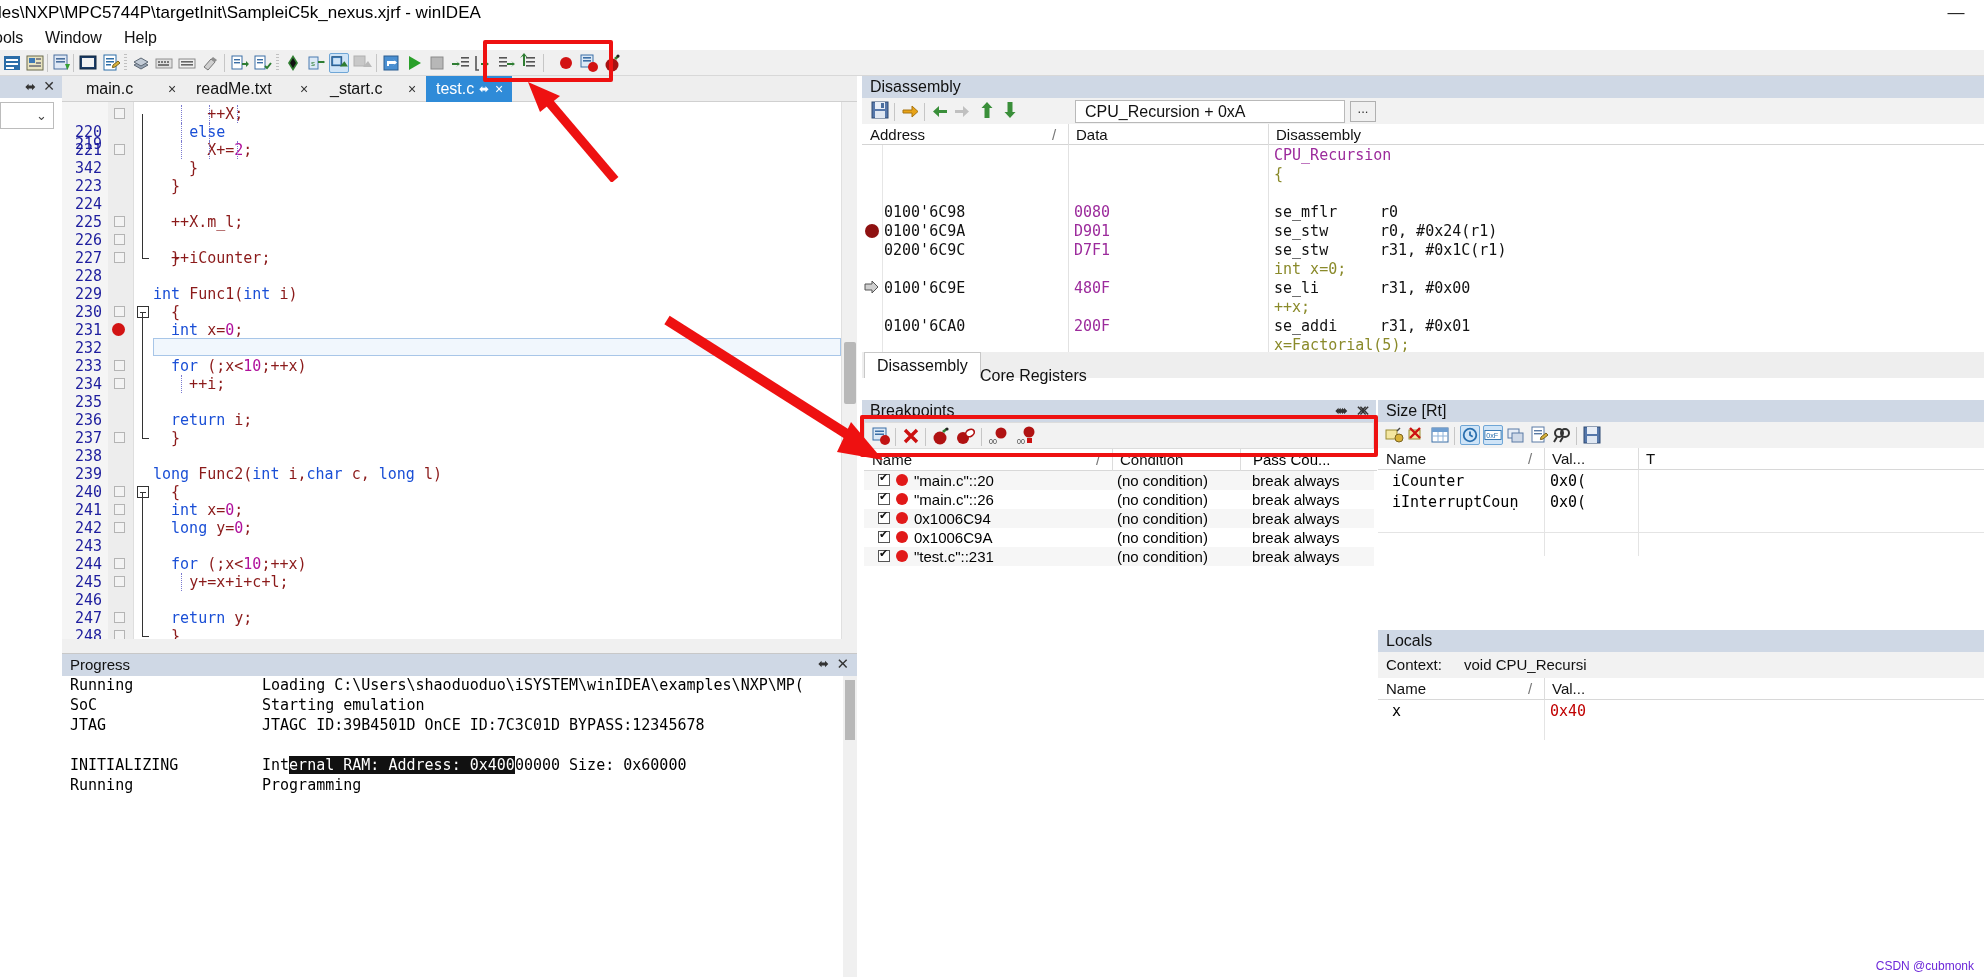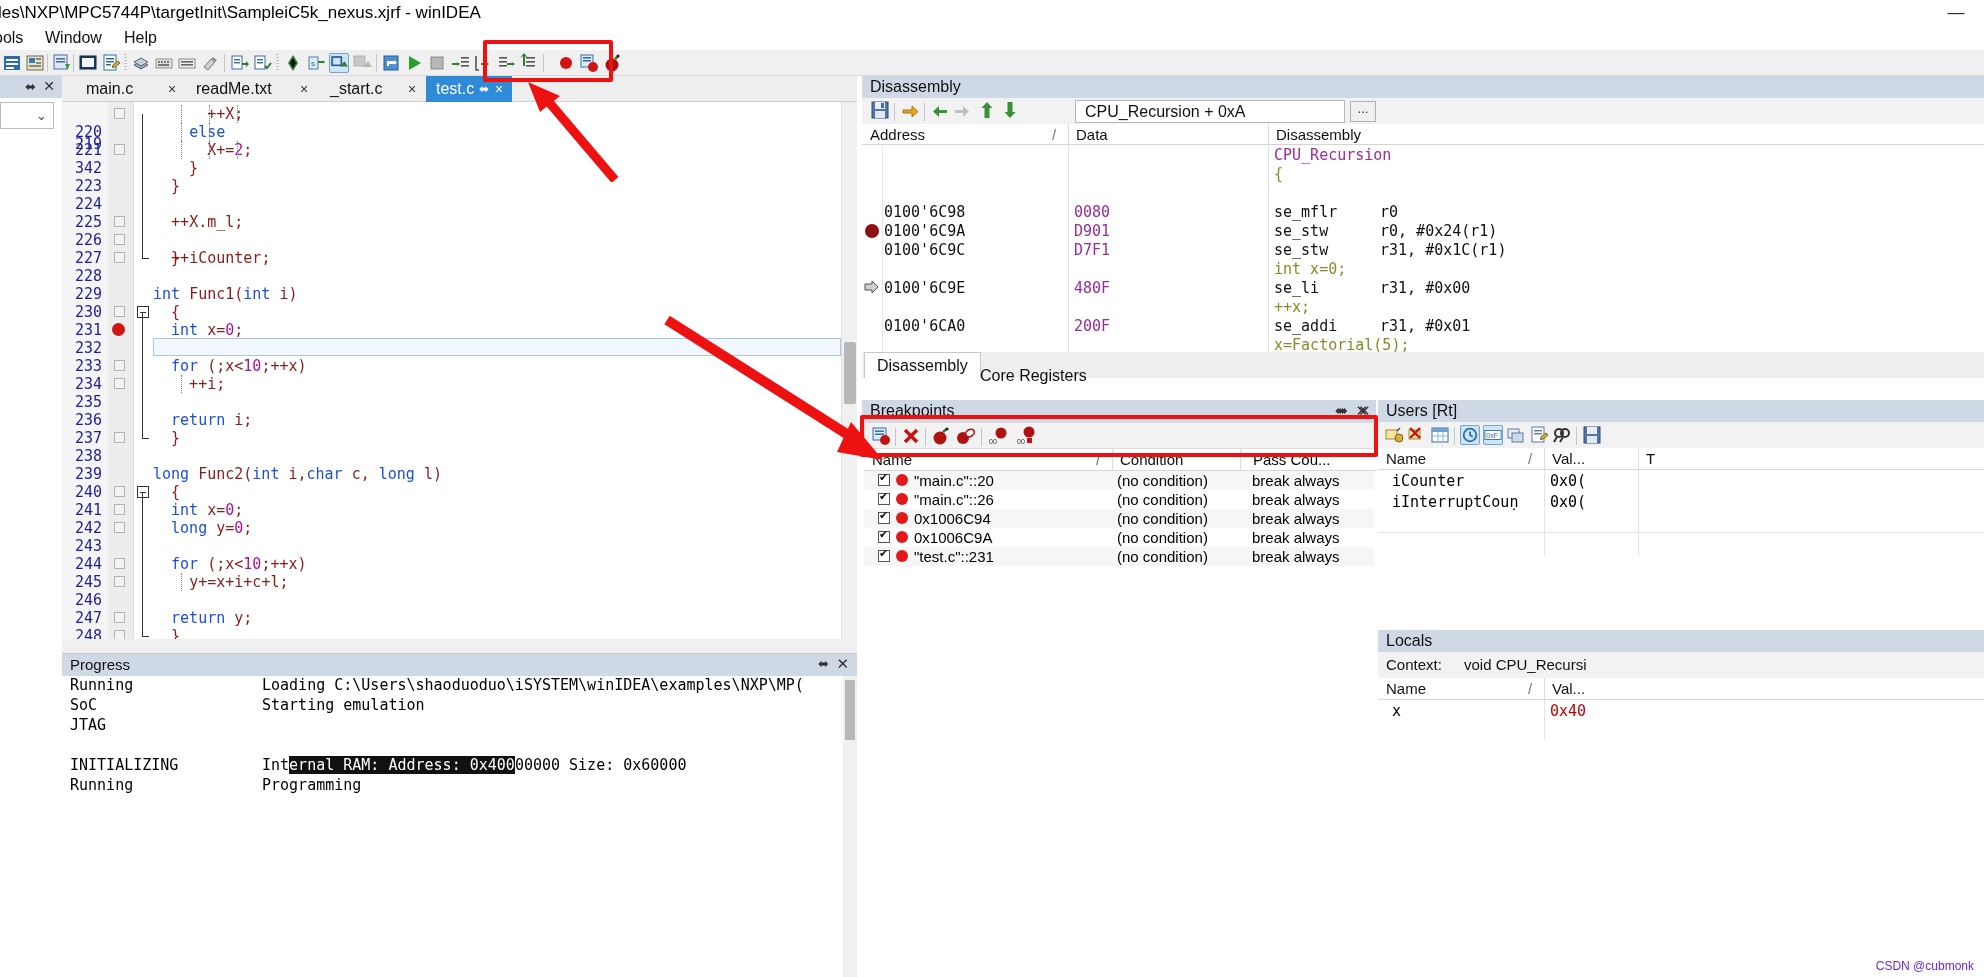--- a/index.html
+++ b/index.html
@@ -778,7 +778,7 @@
           <span class="da-o">r0, #0x24(r1)</span>
         </div>
         <div class="da-row" style="top: 95px;">
-          <span class="da-a">0100'6C9C</span>
+          <span class="da-a">0200'6C9C</span>
           <span class="da-d">D7F1</span>
           <span class="da-m">se_stw</span>
           <span class="da-o">r31, #0x1C(r1)</span>

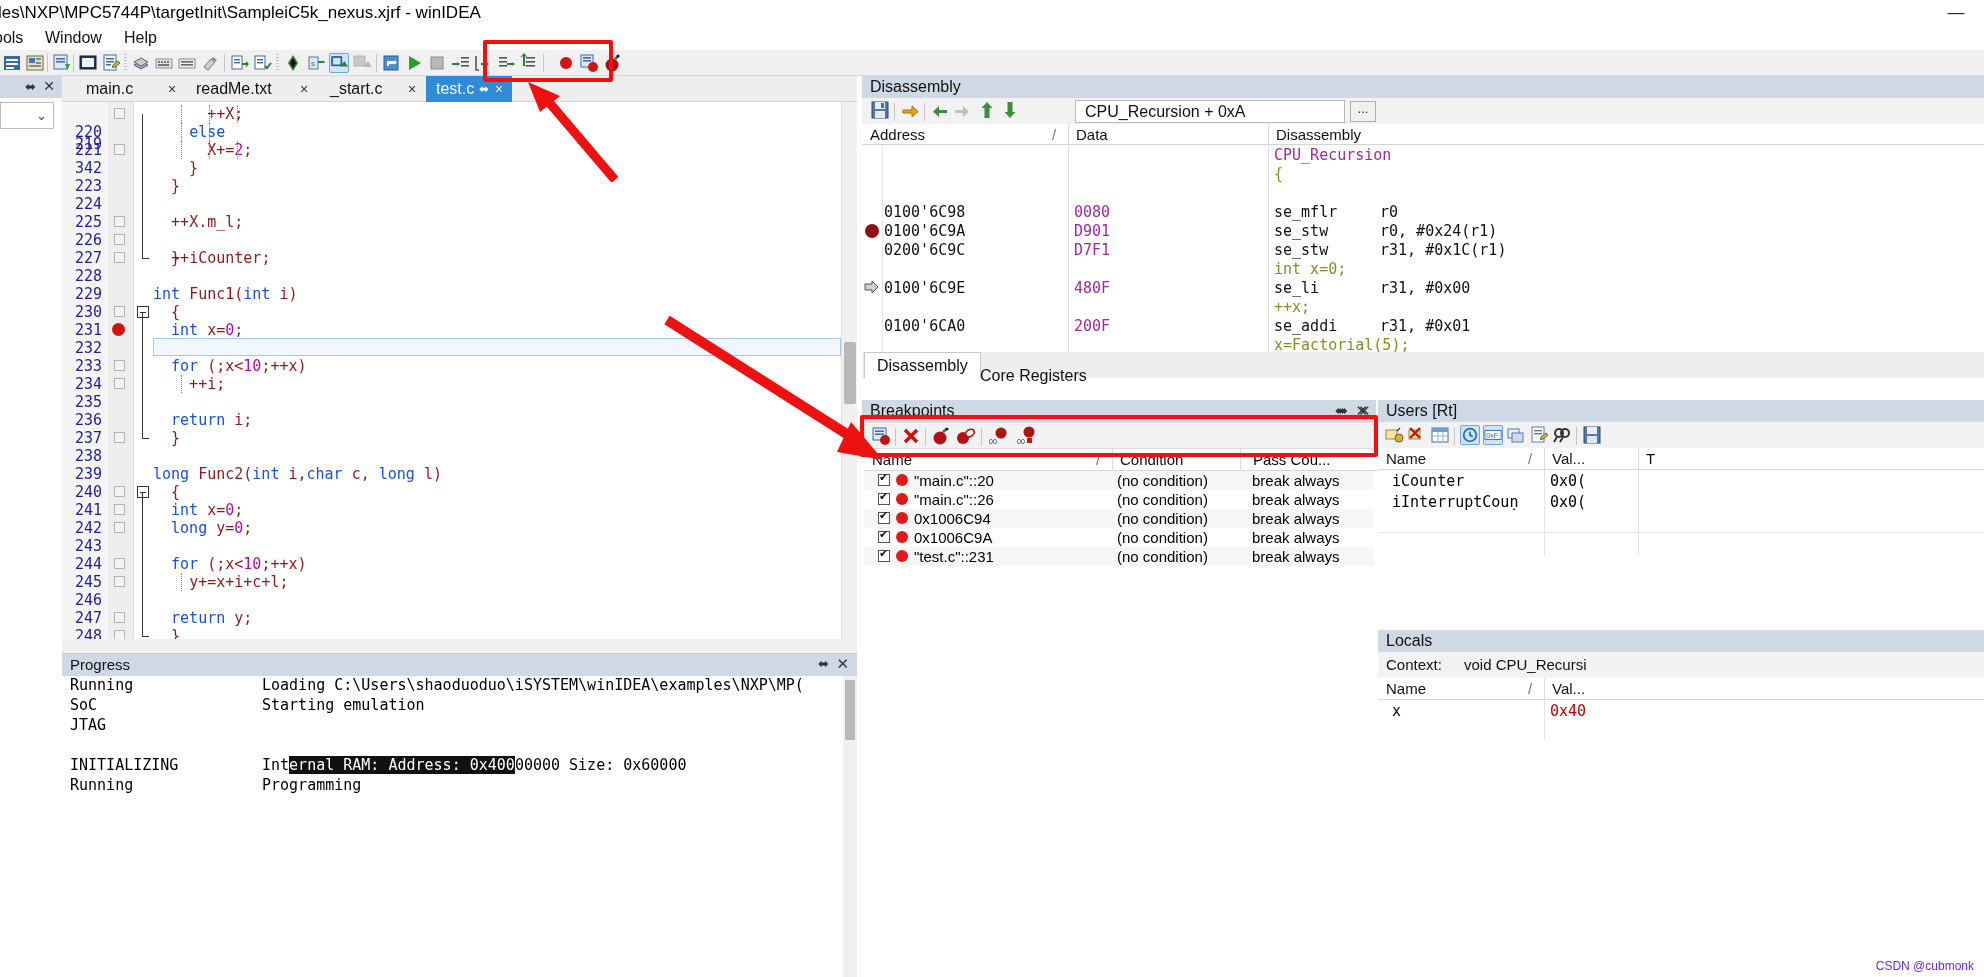--- a/index.html
+++ b/index.html
@@ -925,7 +925,7 @@
 
   <div class="watch">
     <div class="panel-cap" style="width:606px">
-      <span class="t">Users [Rt]</span>
+      <span class="t">Size [Rt]</span>
     </div>
     <div class="wt-toolbar">
       <div class="tb-btn" style="left:6px; top:3px;">

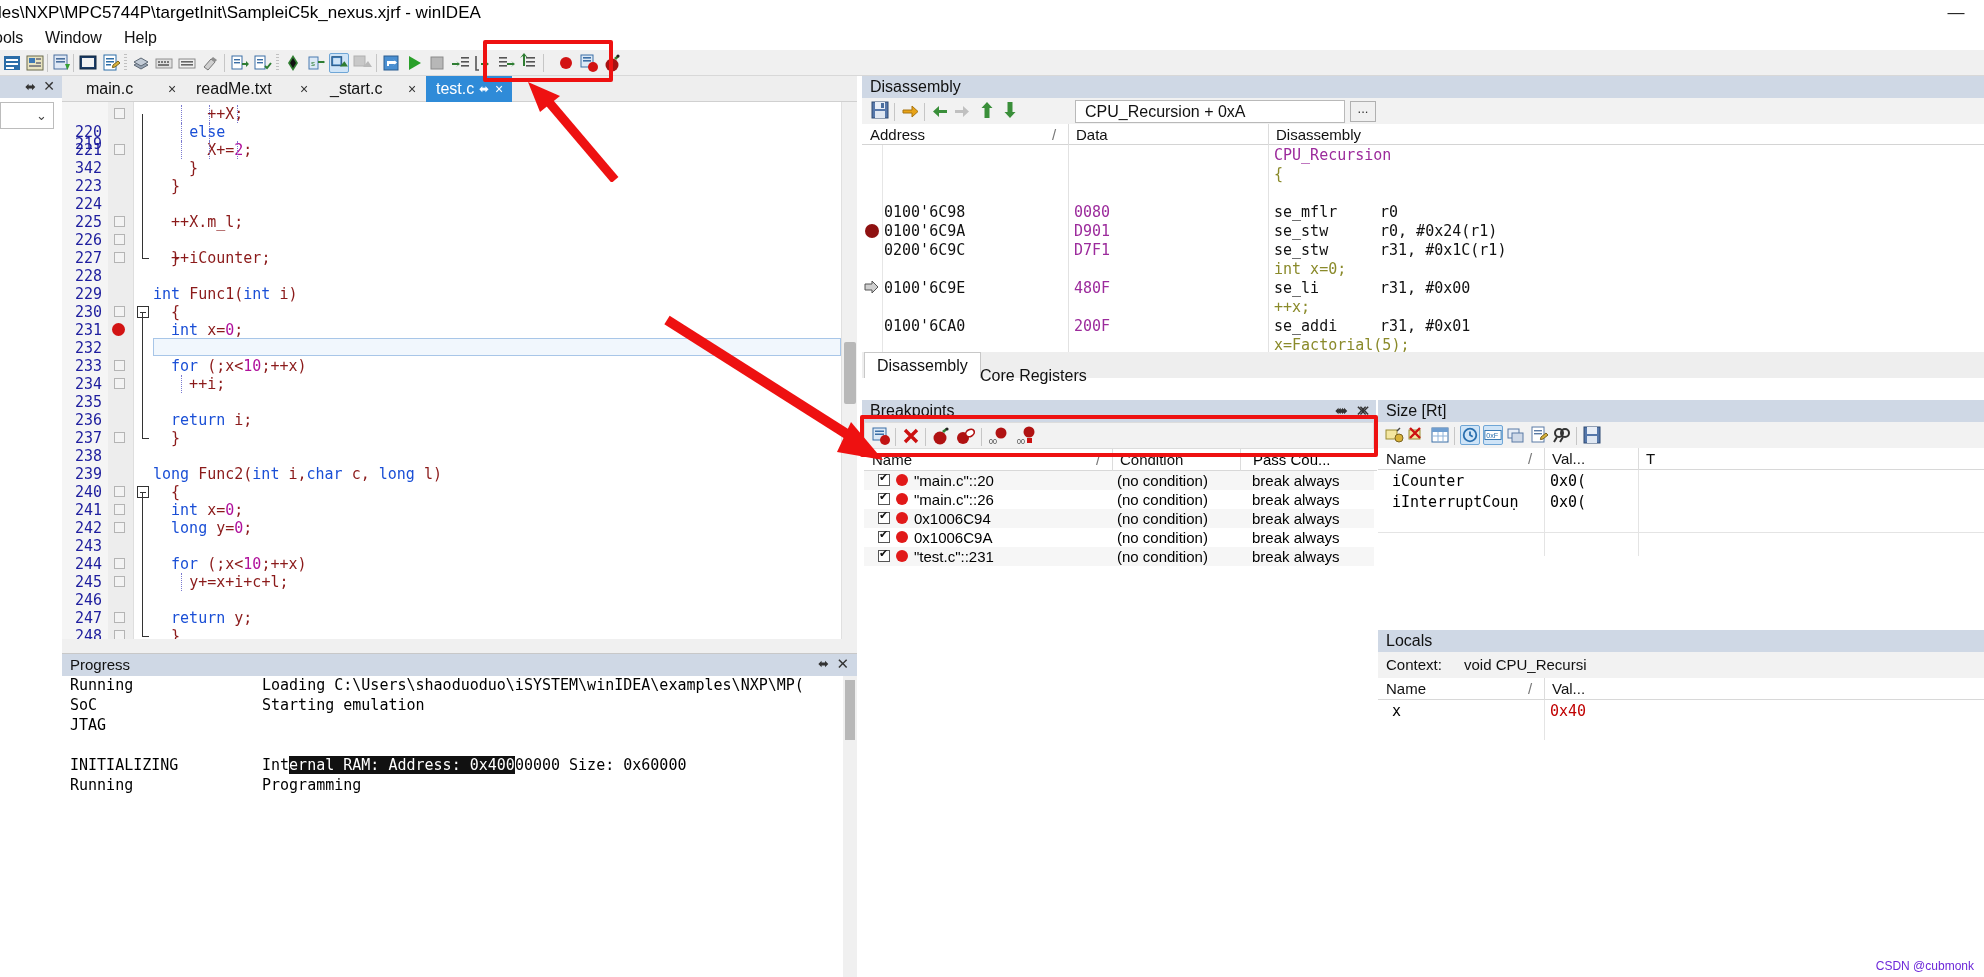--- a/index.html
+++ b/index.html
@@ -686,6 +686,7 @@
         </div>
         <div class="pg-row" style="top: 40px;">
           <span class="pg-k">JTAG</span>
+          <span class="pg-v">JTAGC ID:39B4501D OnCE ID:7C3C01D BYPASS:12345678</span>
         </div>
         <div class="pg-row" style="top: 80px;">
           <span class="pg-k">INITIALIZING</span>

